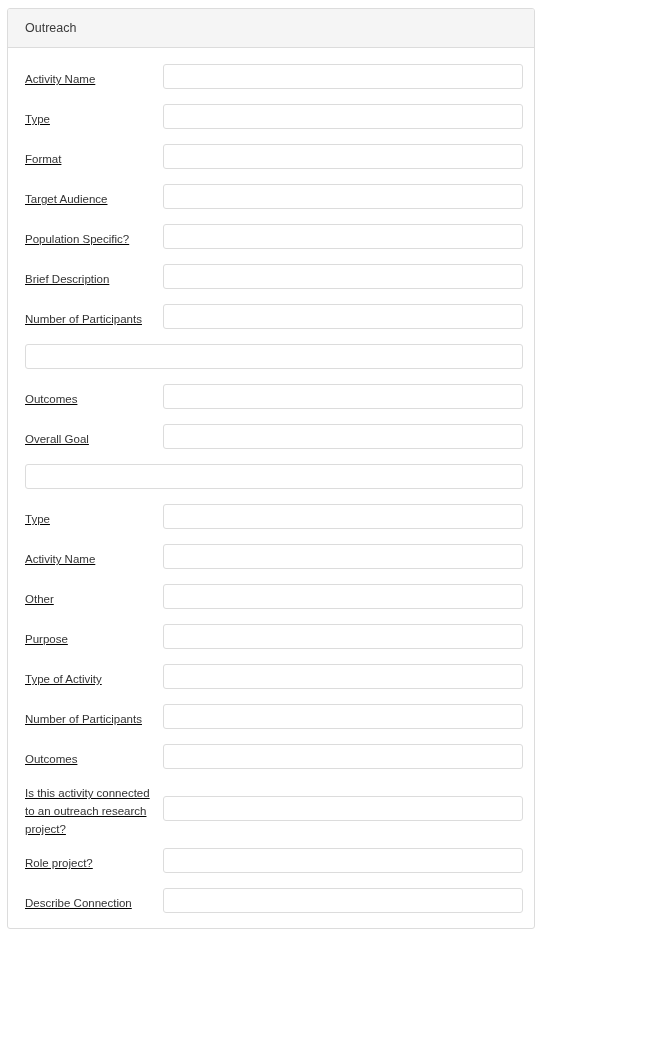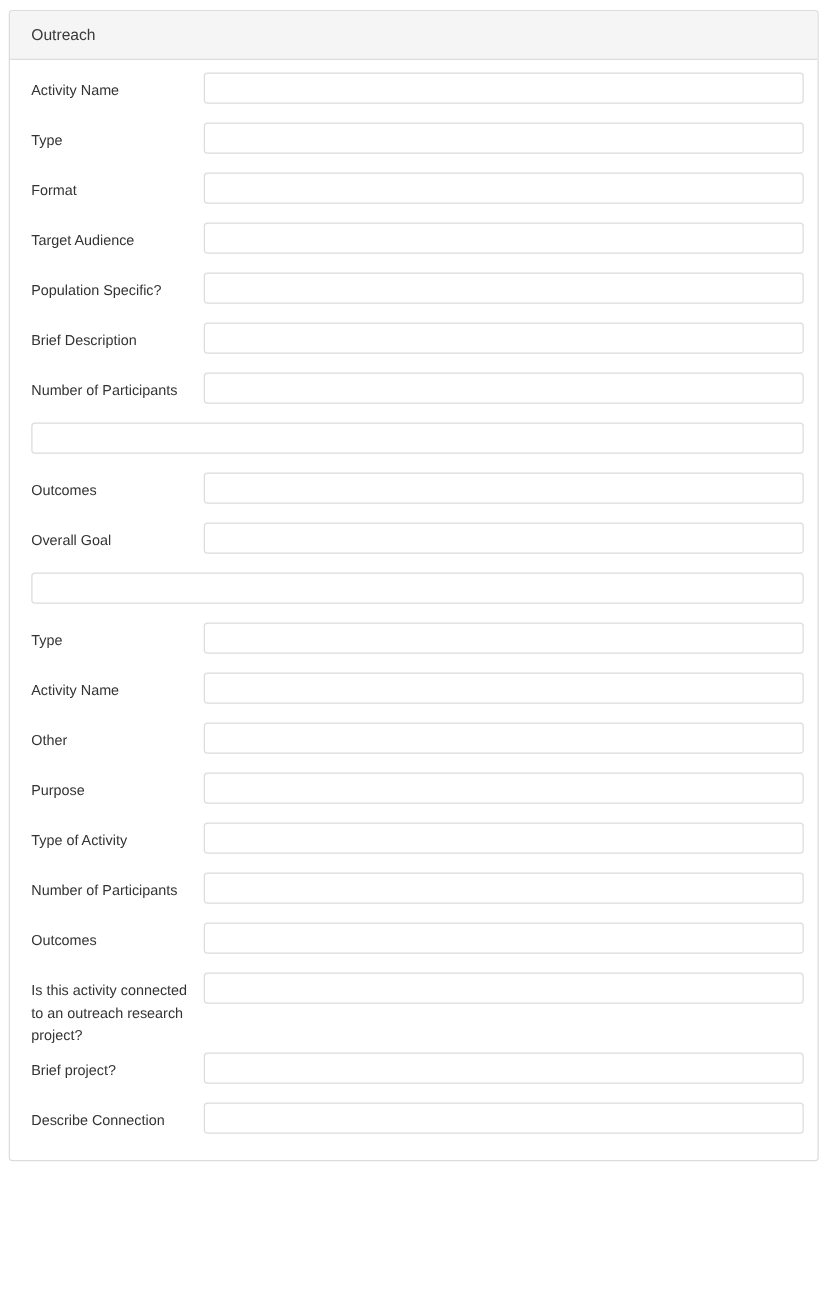--- a/index.html
+++ b/index.html
@@ -17,7 +17,7 @@
     position: absolute;
     left: 7px;
     top: 8px;
-    width: 648px;
+    width: 528px;
     border: 1px solid #dcdcdc;
     border-radius: 3px;
     background: #ffffff;

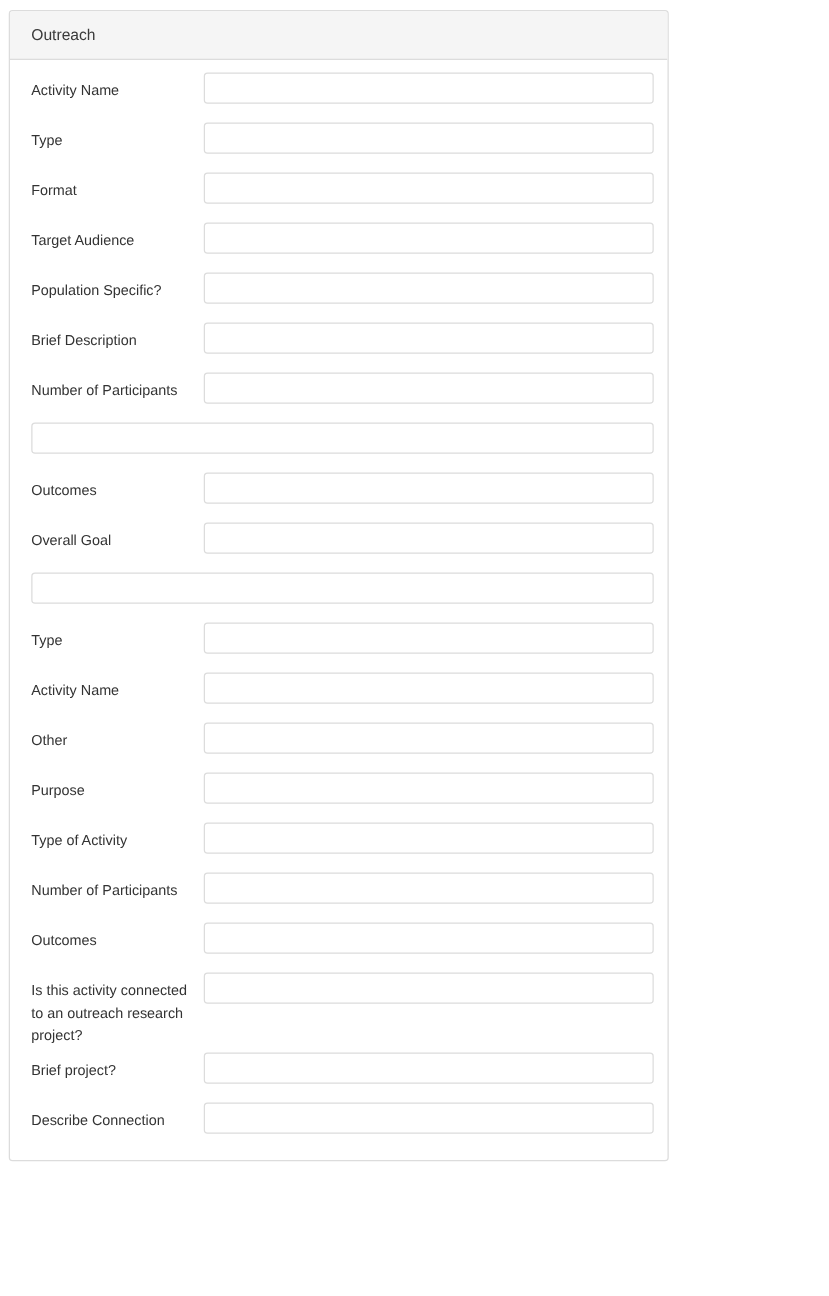--- a/index.html
+++ b/index.html
@@ -42,10 +42,11 @@
   }
   .form-row {
     display: flex;
-    align-items: flex-start;
+    align-items: center;
     padding: 0 11px 0 17px;
     min-height: 40px;
     box-sizing: border-box;
+    text-decoration: underline;
   }
   .row-label {
     width: 138px;

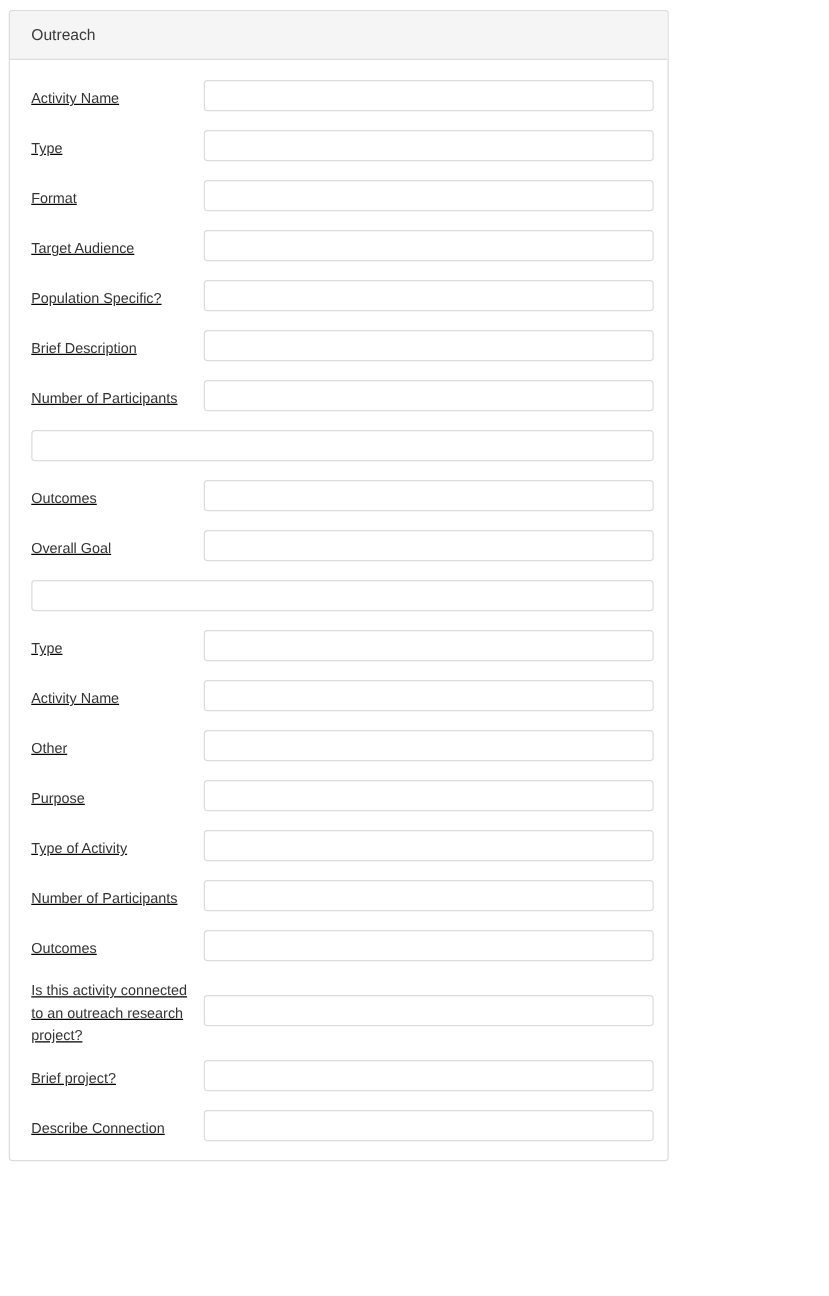--- a/index.html
+++ b/index.html
@@ -159,7 +159,7 @@
         <div class="row-field"><input type="text" placeholder="" style=""></div>
       </div>
       <div class="form-row">
-        <div class="row-label">Brief project?</div>
+        <div class="row-label">Role project?</div>
         <div class="row-field"><input type="text" placeholder="" style=""></div>
       </div>
       <div class="form-row">

